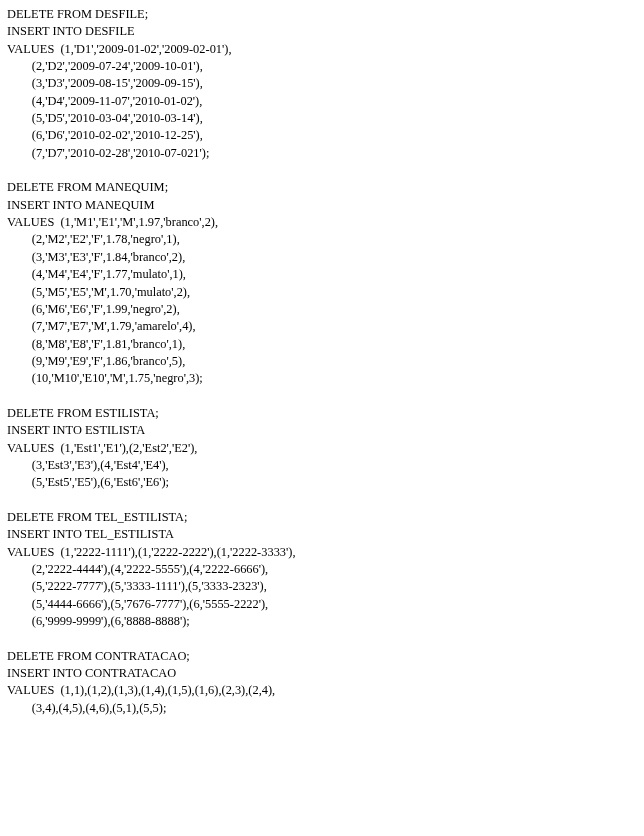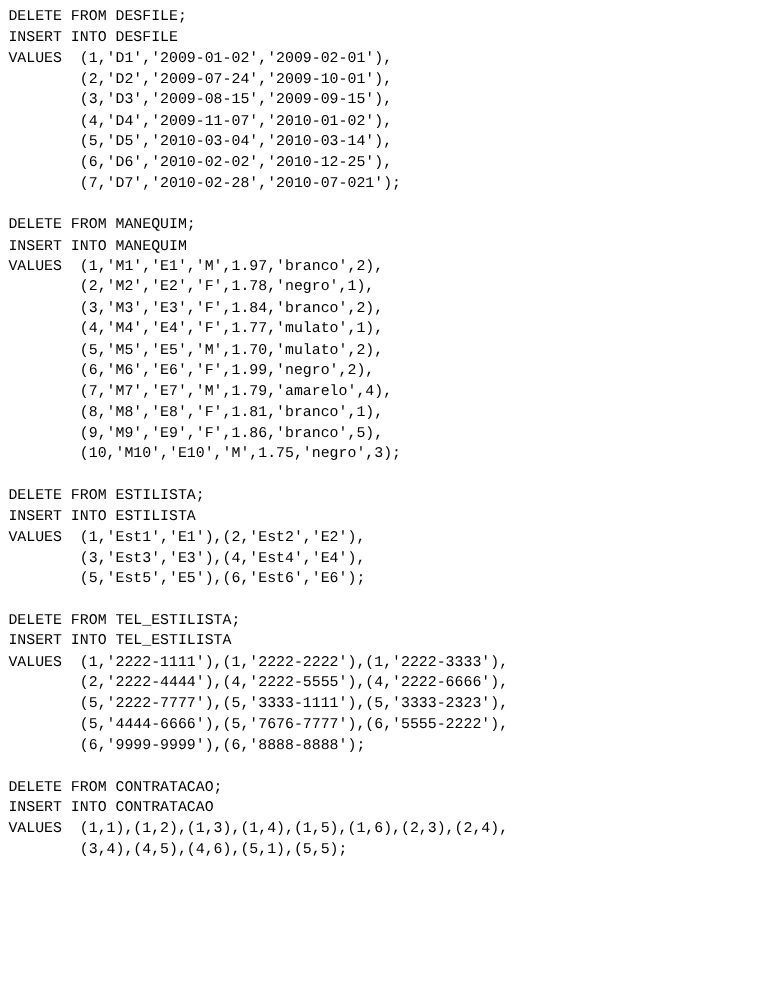--- a/index.html
+++ b/index.html
@@ -13,7 +13,7 @@
     overflow: hidden;
   }
   #sql-listing {
-    font-family: Liberation Mono, monospace;
+    font-family: Liberation Serif, serif;
     font-size: 12.4px;
     line-height: 17.35px;
     color: #000000;

